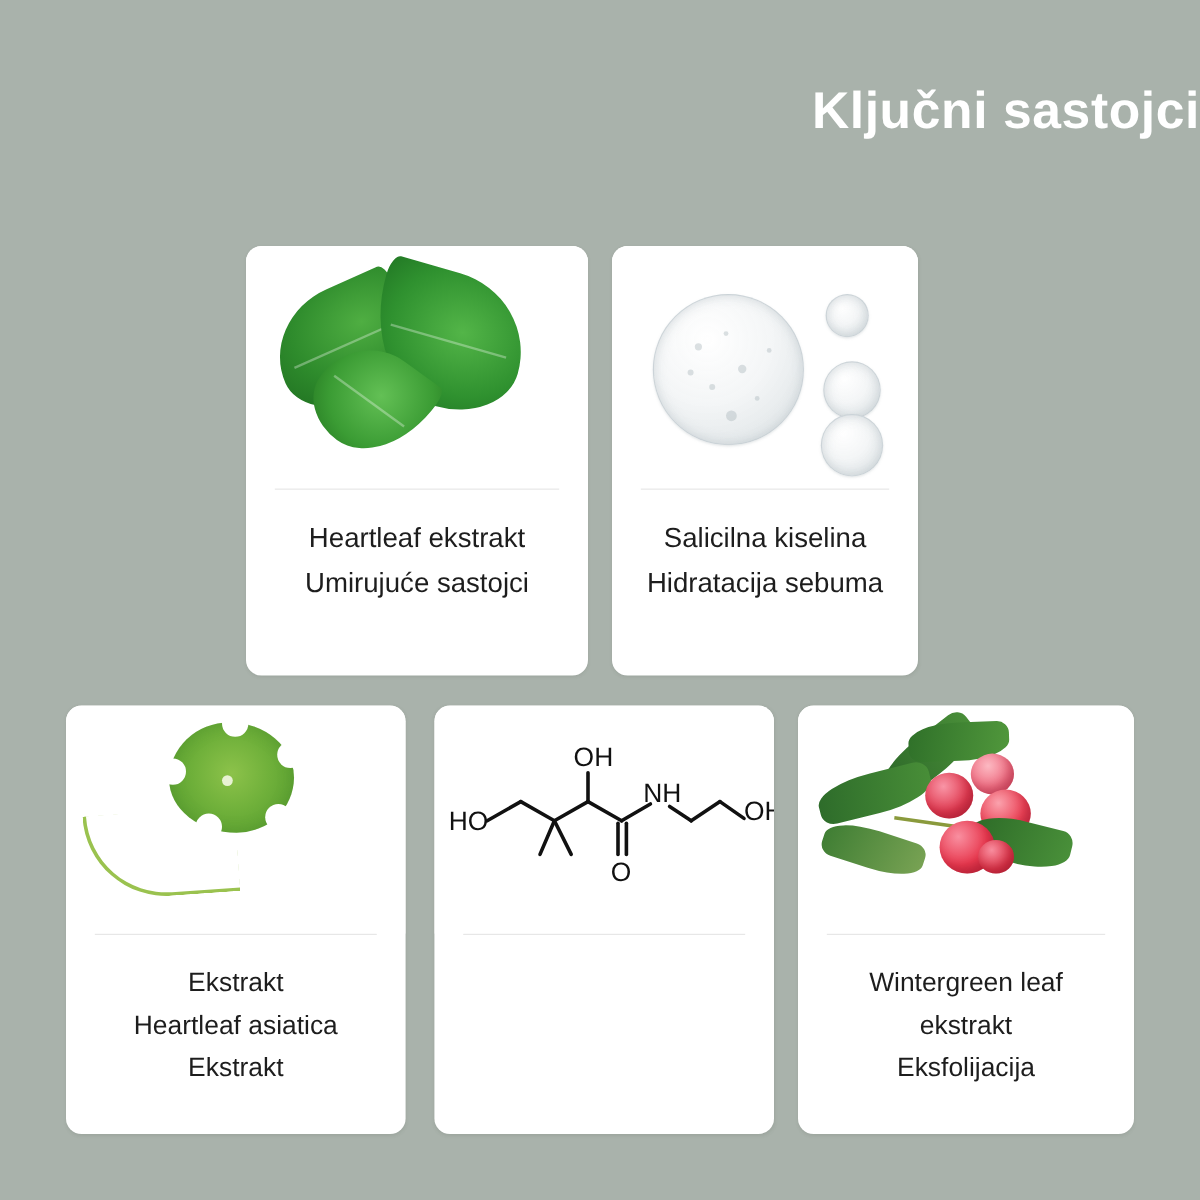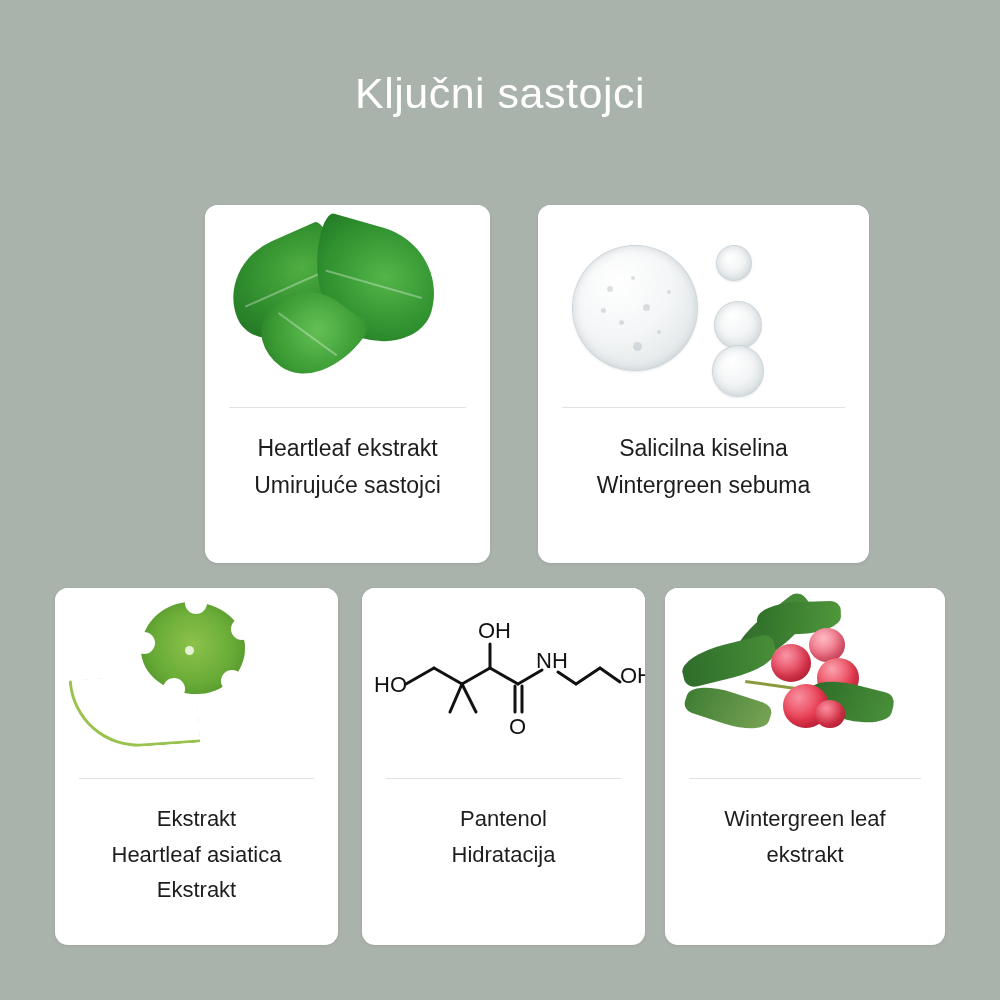--- a/index.html
+++ b/index.html
@@ -27,10 +27,10 @@
     top: 70px;
     left: 0;
     width: 1000px;
-    text-align: center;
+    text-align: right;
     color: #ffffff;
     font-size: 43px;
-    font-weight: normal;
+    font-weight: bold;
     letter-spacing: 0.5px;
     line-height: 1.1;
   }

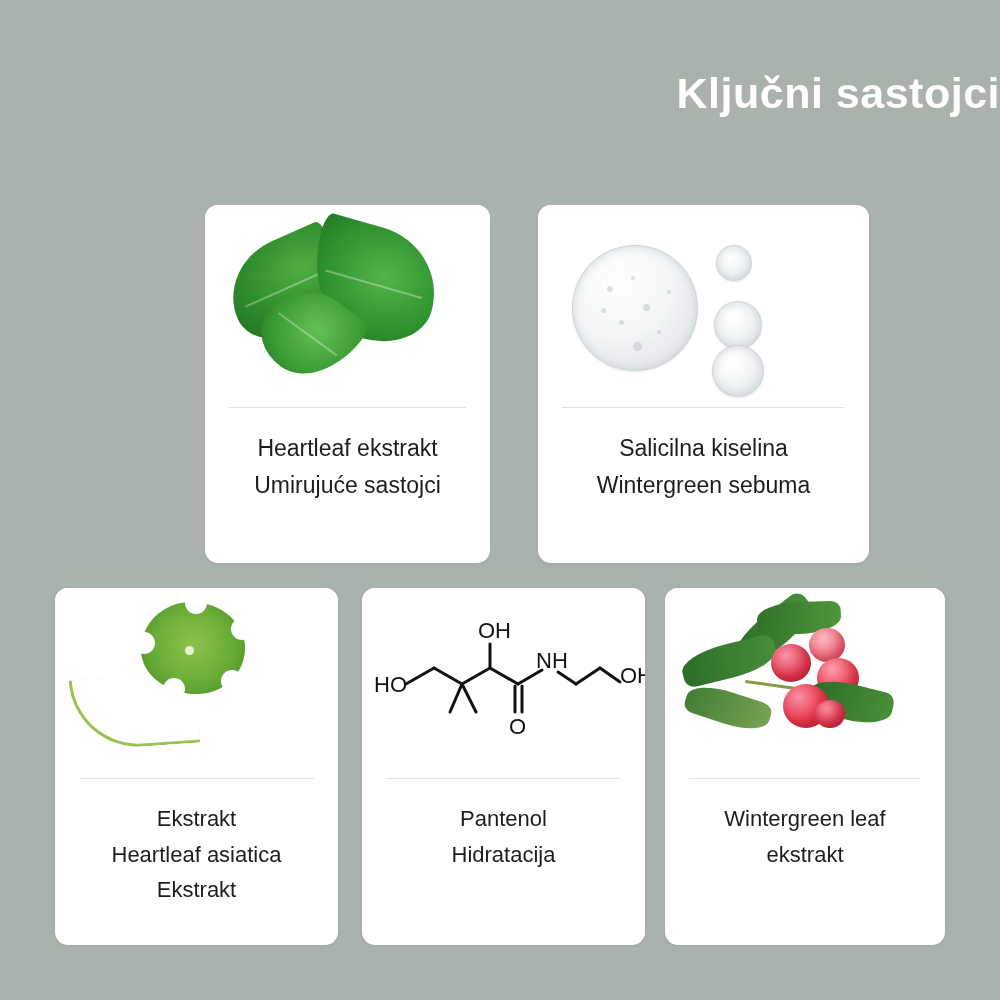--- a/index.html
+++ b/index.html
@@ -73,7 +73,7 @@
 
   
   #card-heartleaf { left: 205px; top: 205px; width: 285px; height: 358px; }
-  #card-salicylic { left: 538px; top: 205px; width: 331px; height: 358px; }
+  #card-salicylic { left: 510px; top: 205px; width: 255px; height: 358px; }
   #card-heartleaf .card-media,
   #card-salicylic .card-media { height: 202px; }
 

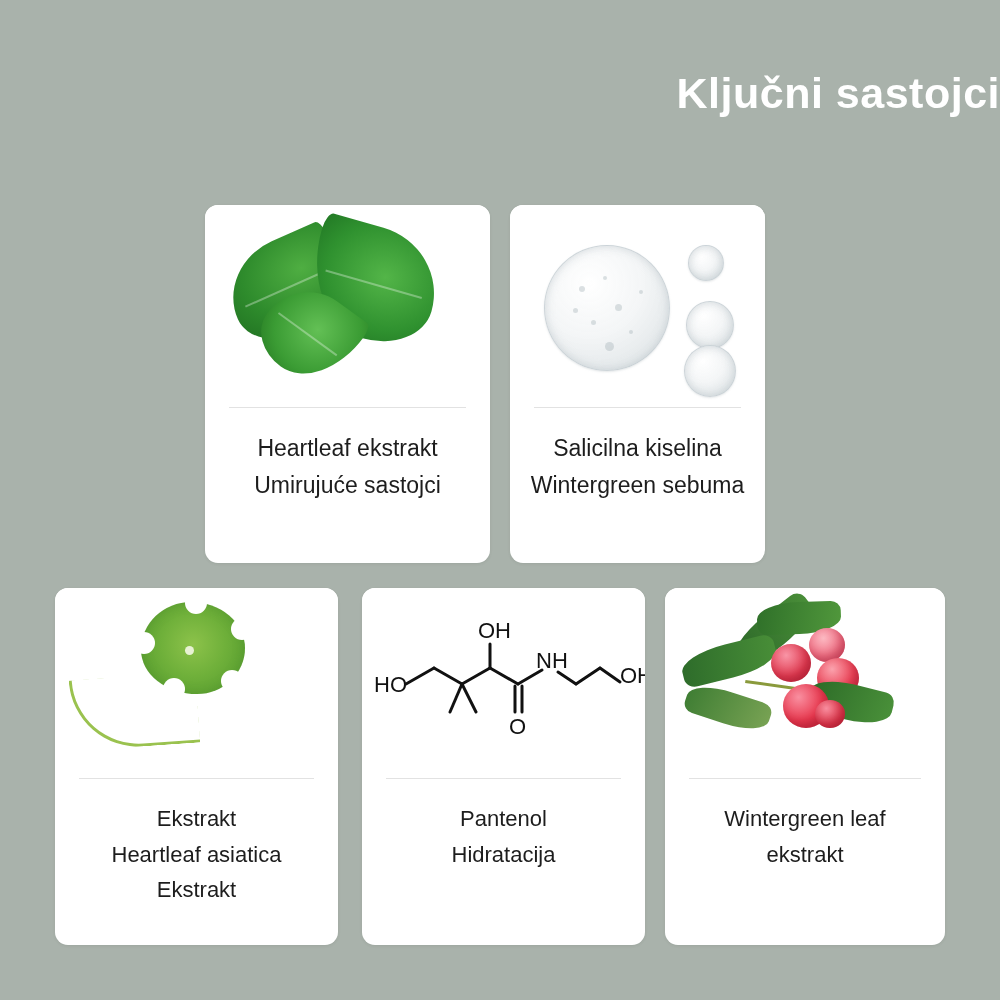--- a/index.html
+++ b/index.html
@@ -265,7 +265,7 @@
     <div class="card-divider"></div>
     <div class="card-caption">
       <span class="cap-line">Salicilna kiselina</span>
-      <span class="cap-line">Wintergreen sebuma</span>
+      <span class="cap-line">Hidratacija sebuma</span>
     </div>
   </div>
 

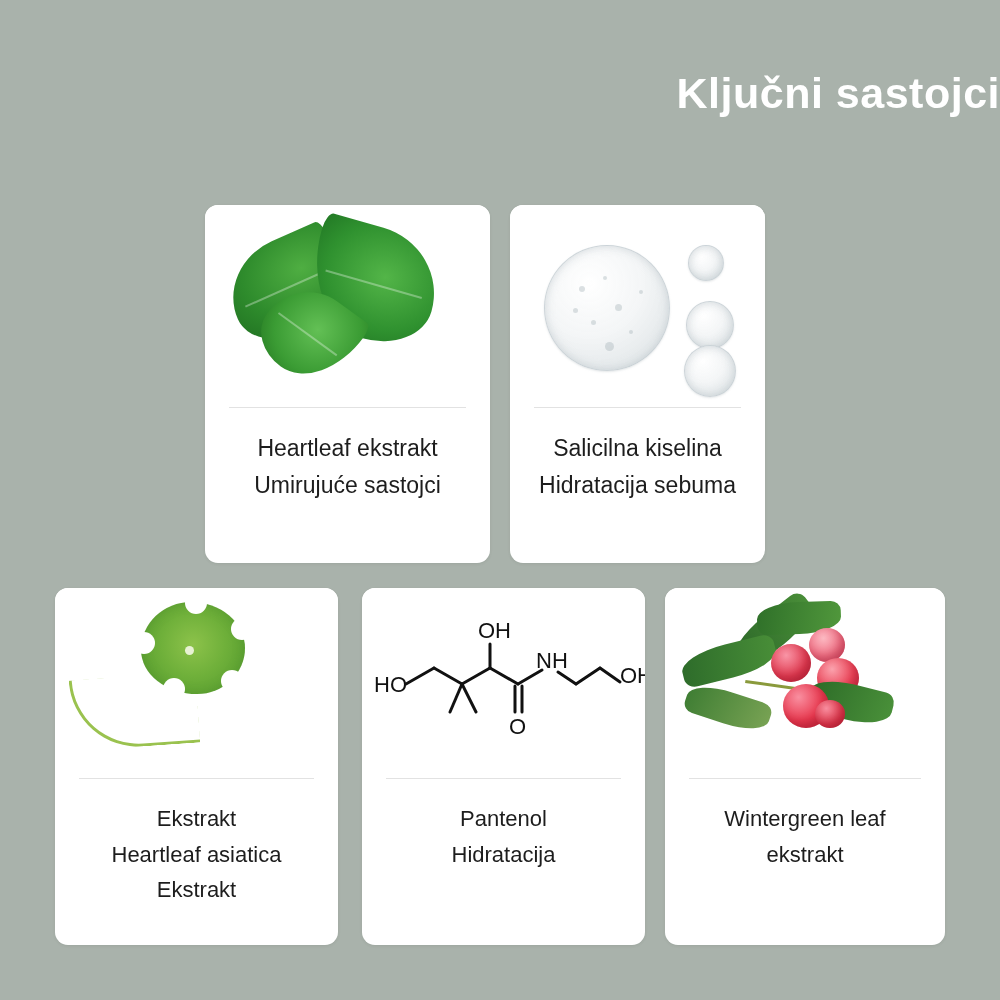--- a/index.html
+++ b/index.html
@@ -332,10 +332,6 @@
       </div>
     </div>
     <div class="card-divider"></div>
-    <div class="card-caption">
-      <span class="cap-line">Pantenol</span>
-      <span class="cap-line">Hidratacija</span>
-    </div>
   </div>
 
   <div class="card" id="card-wintergreen">

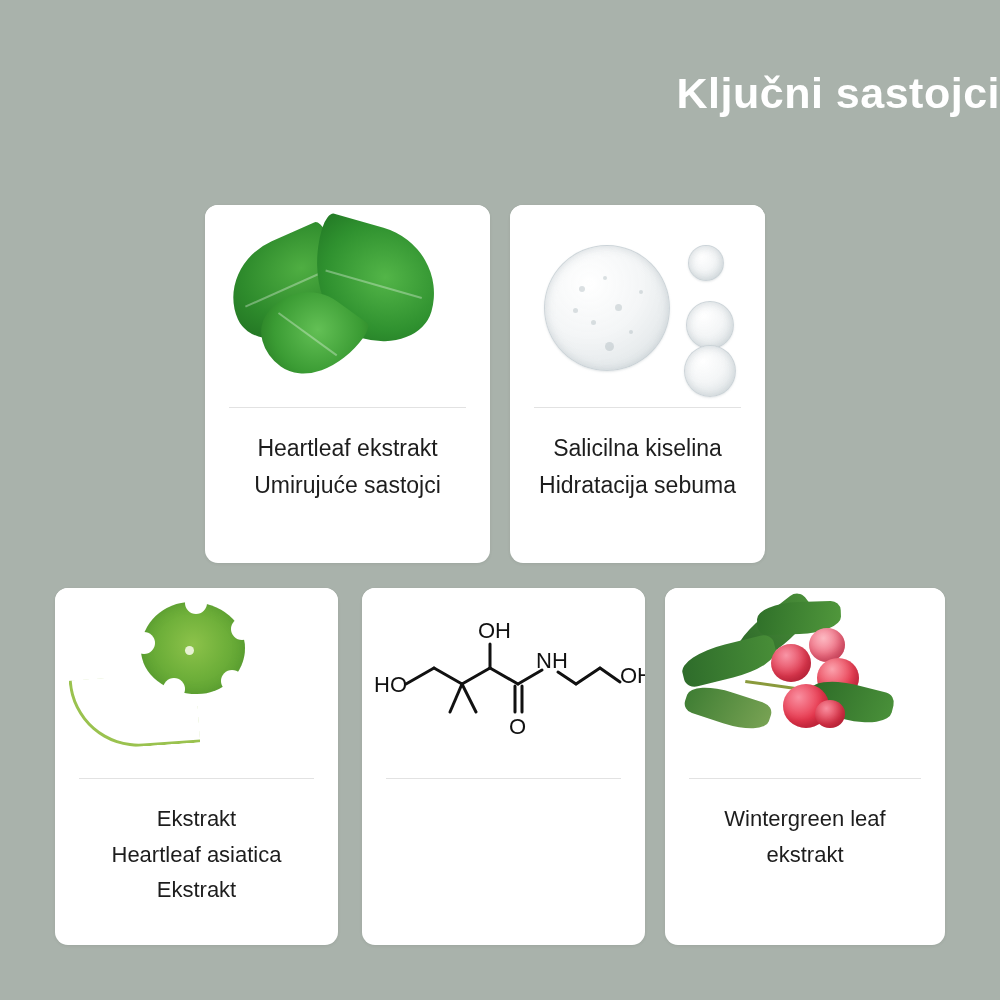--- a/index.html
+++ b/index.html
@@ -354,6 +354,7 @@
     <div class="card-caption">
       <span class="cap-line">Wintergreen leaf</span>
       <span class="cap-line">ekstrakt</span>
+      <span class="cap-line">Eksfolijacija</span>
     </div>
   </div>
 

